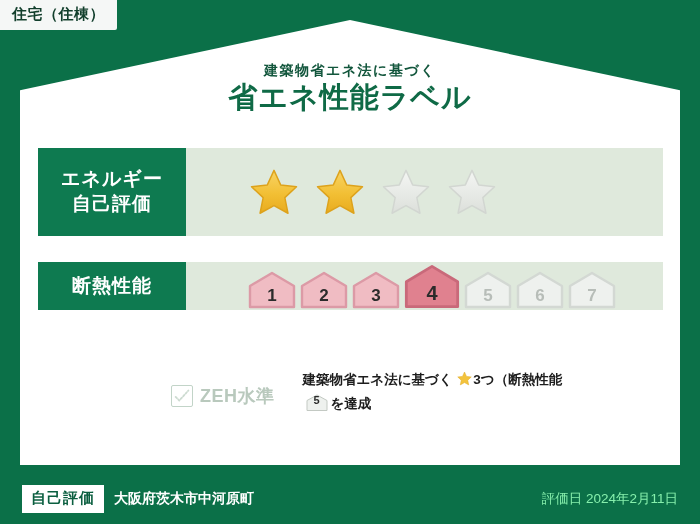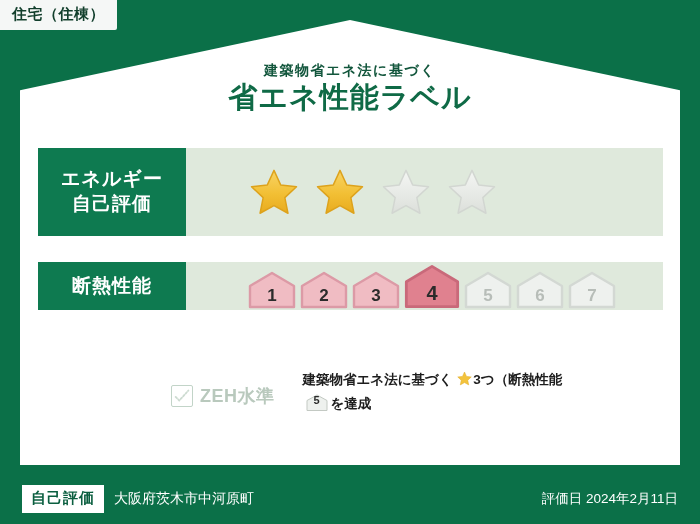--- a/index.html
+++ b/index.html
@@ -160,7 +160,7 @@
   }
   #eval-address {
     color: #ffffff; font-size: 14px; margin-left: 10px;
-    font-weight: normal; white-space: nowrap;
+    font-weight: bold; white-space: nowrap;
   }
   #eval-date {
     margin-left: auto; color: #ffffff; font-size: 13.5px;

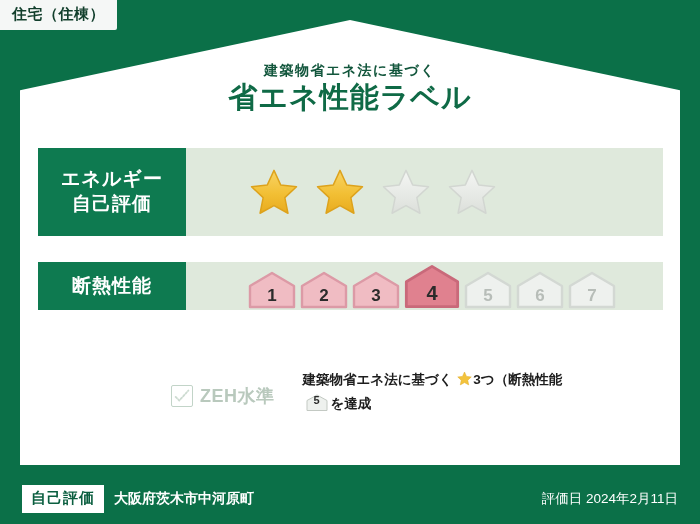--- a/index.html
+++ b/index.html
@@ -163,7 +163,7 @@
     font-weight: bold; white-space: nowrap;
   }
   #eval-date {
-    margin-left: auto; color: #ffffff; font-size: 13.5px;
+    margin-left: auto; color: #86efac; font-size: 13.5px;
     white-space: nowrap;
   }
 </style>

